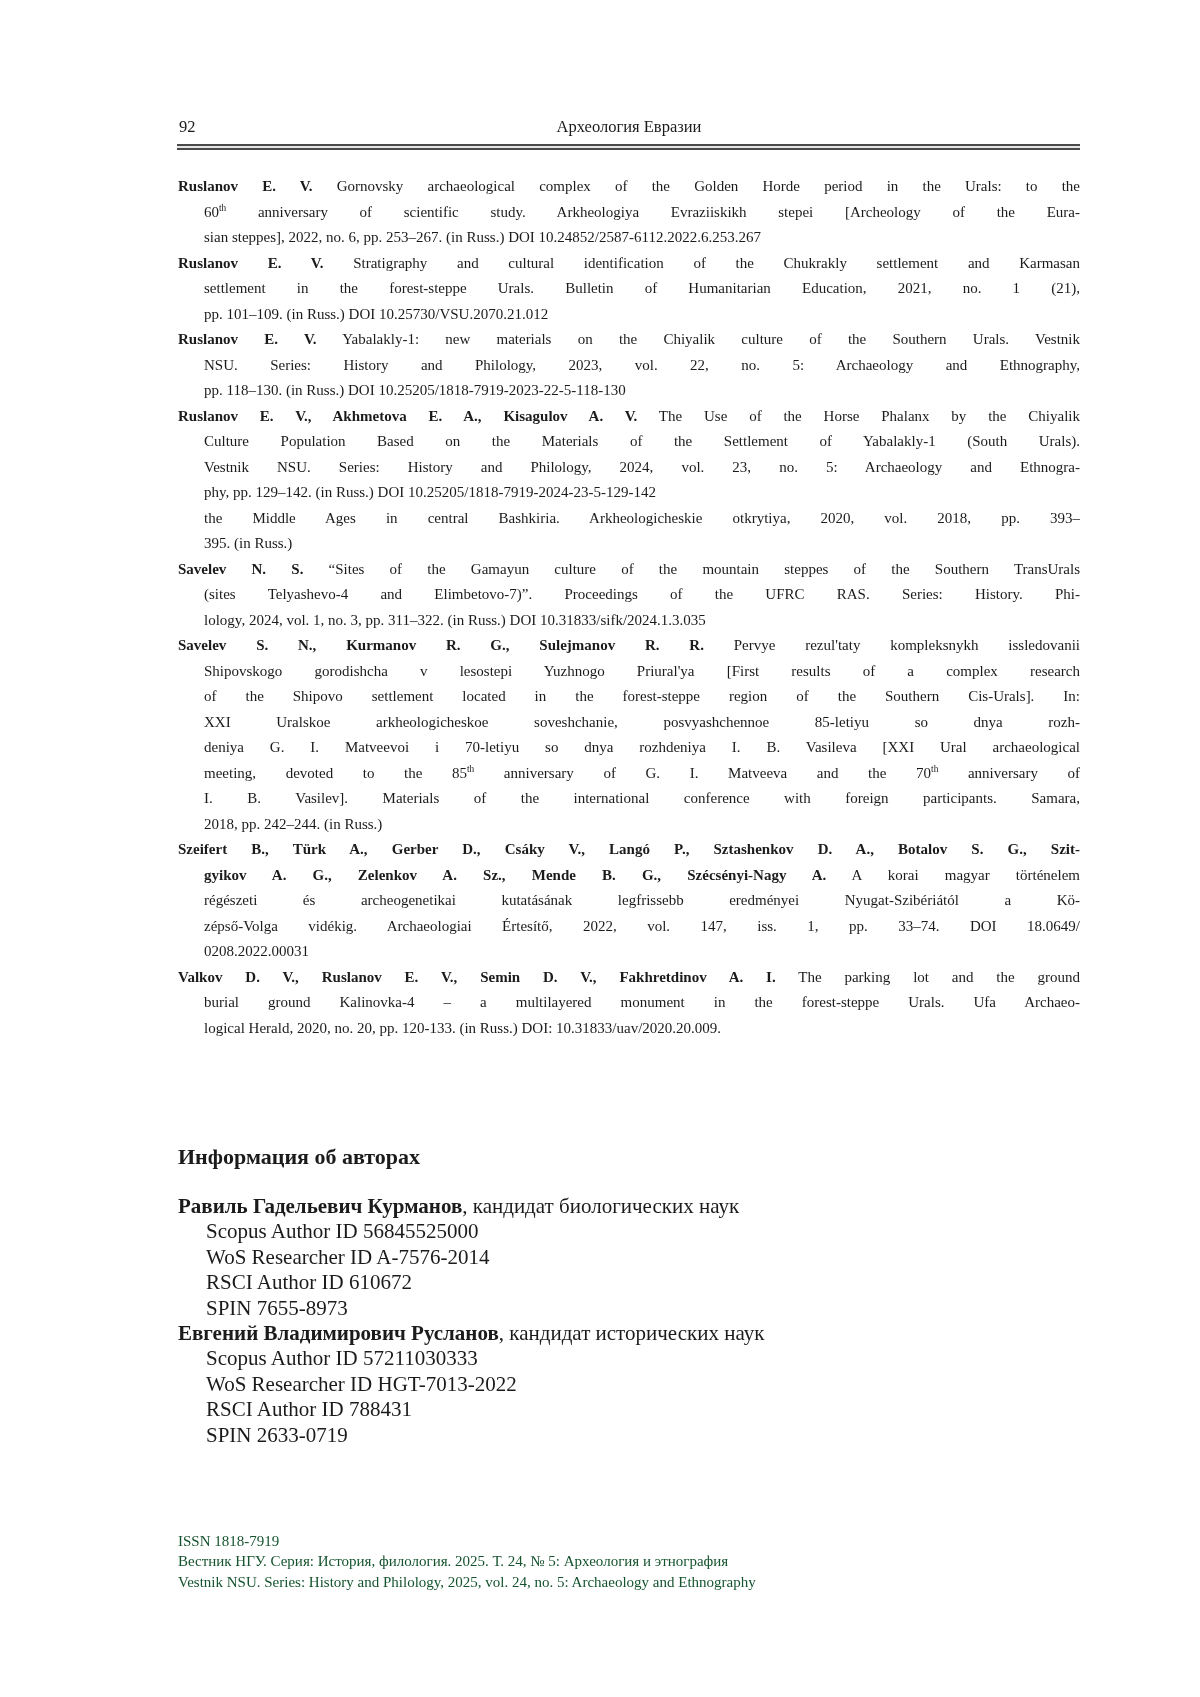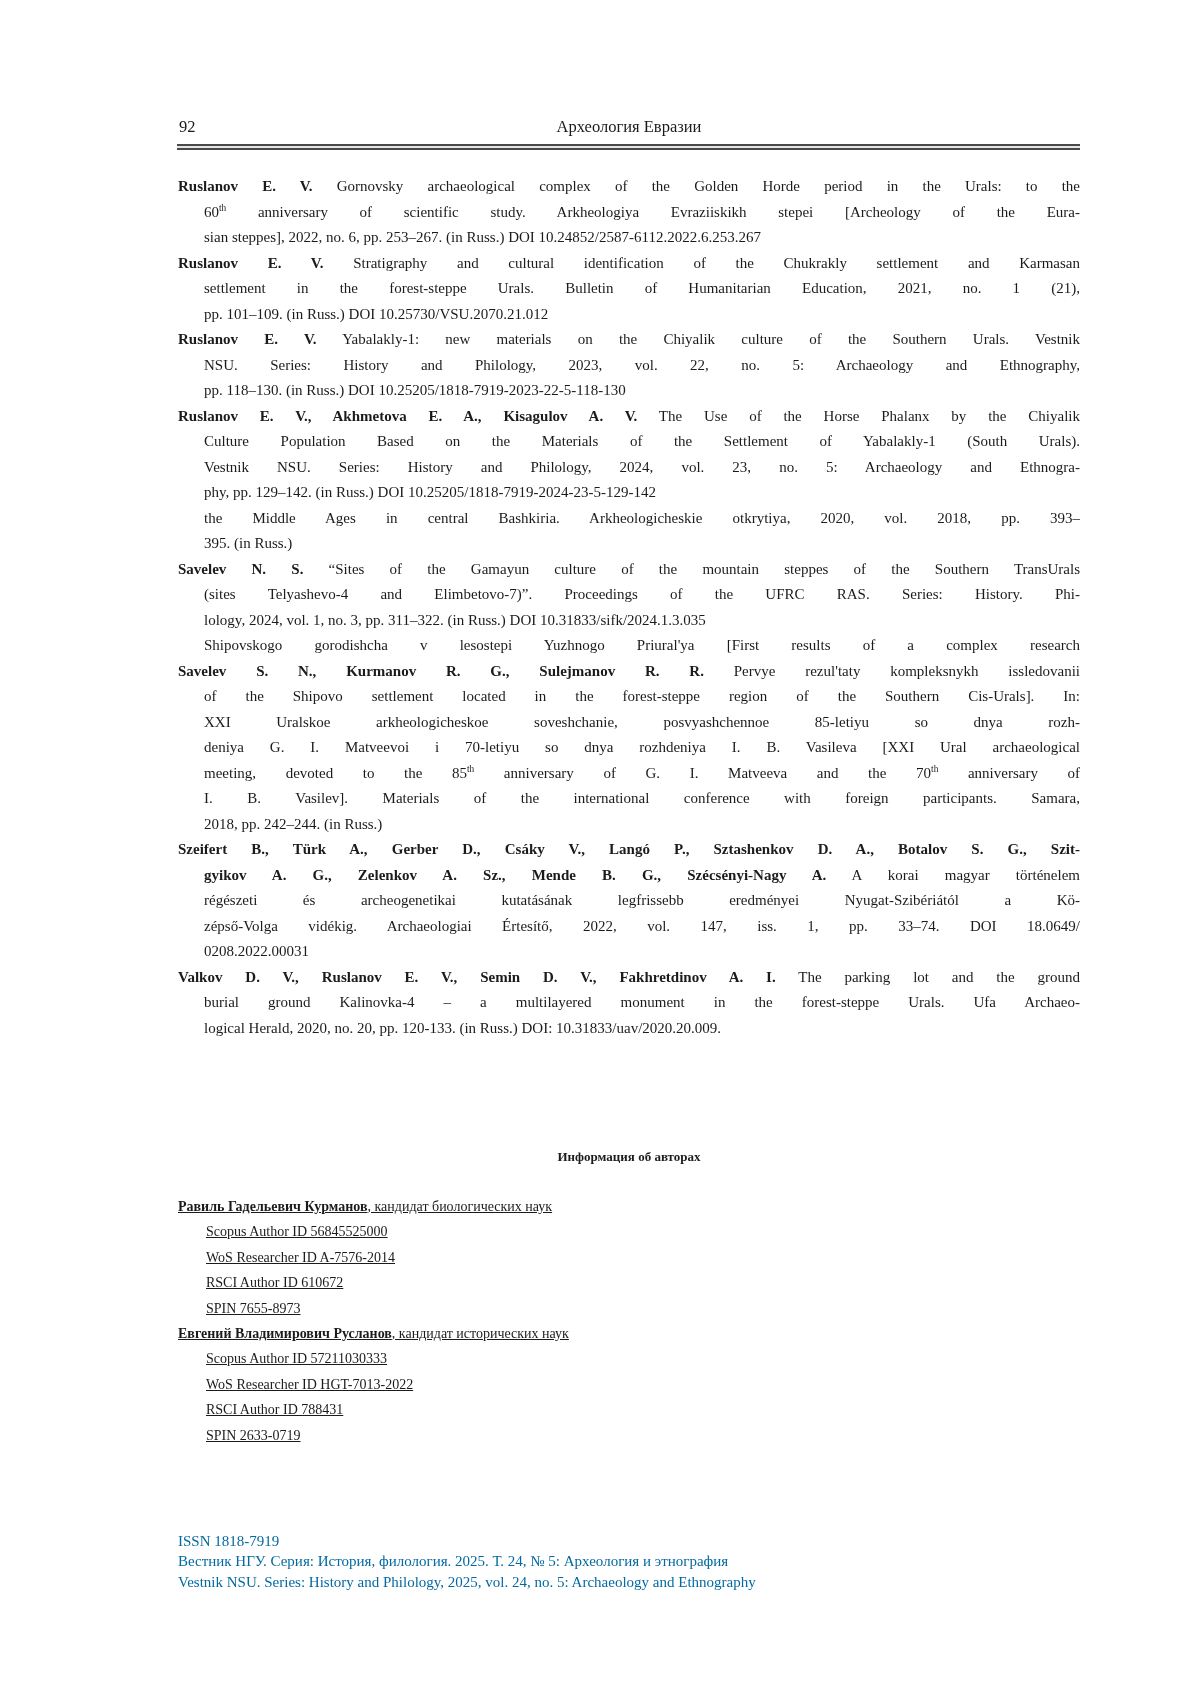--- a/index.html
+++ b/index.html
@@ -63,8 +63,8 @@
       <div class="ref-line just"><span class="b">Savelev N. S.</span><span> “Sites of the Gamayun culture of the mountain steppes of the Southern TransUrals</span></div>
       <div class="ref-line indent just"><span>(sites Telyashevo-4 and Elimbetovo-7)”. </span><span class="i">Proceedings of the UFRC RAS. Series: History. Phi-</span></div>
       <div class="ref-line indent"><span class="i">lology</span><span>, 2024, vol. 1, no. 3, pp. 311–322. (in Russ.) DOI 10.31833/sifk/2024.1.3.035</span></div>
+      <div class="ref-line just"><span class="b">Savelev S. N., Kurmanov R. G., Sulejmanov R. R.</span><span> Pervye rezul'taty kompleksnykh issledovanii</span></div>
       <div class="ref-line indent just"><span>Shipovskogo gorodishcha v lesostepi Yuzhnogo Priural'ya [First results of a complex research</span></div>
-      <div class="ref-line just"><span class="b">Savelev S. N., Kurmanov R. G., Sulejmanov R. R.</span><span> Pervye rezul'taty kompleksnykh issledovanii</span></div>
       <div class="ref-line indent just"><span>of the Shipovo settlement located in the forest-steppe region of the Southern Cis-Urals]. In:</span></div>
       <div class="ref-line indent just"><span>XXI Uralskoe arkheologicheskoe soveshchanie, posvyashchennoe 85-letiyu so dnya rozh-</span></div>
       <div class="ref-line indent just"><span>deniya G. I. Matveevoi i 70-letiyu so dnya rozhdeniya I. B. Vasileva [XXI Ural archaeological</span></div>

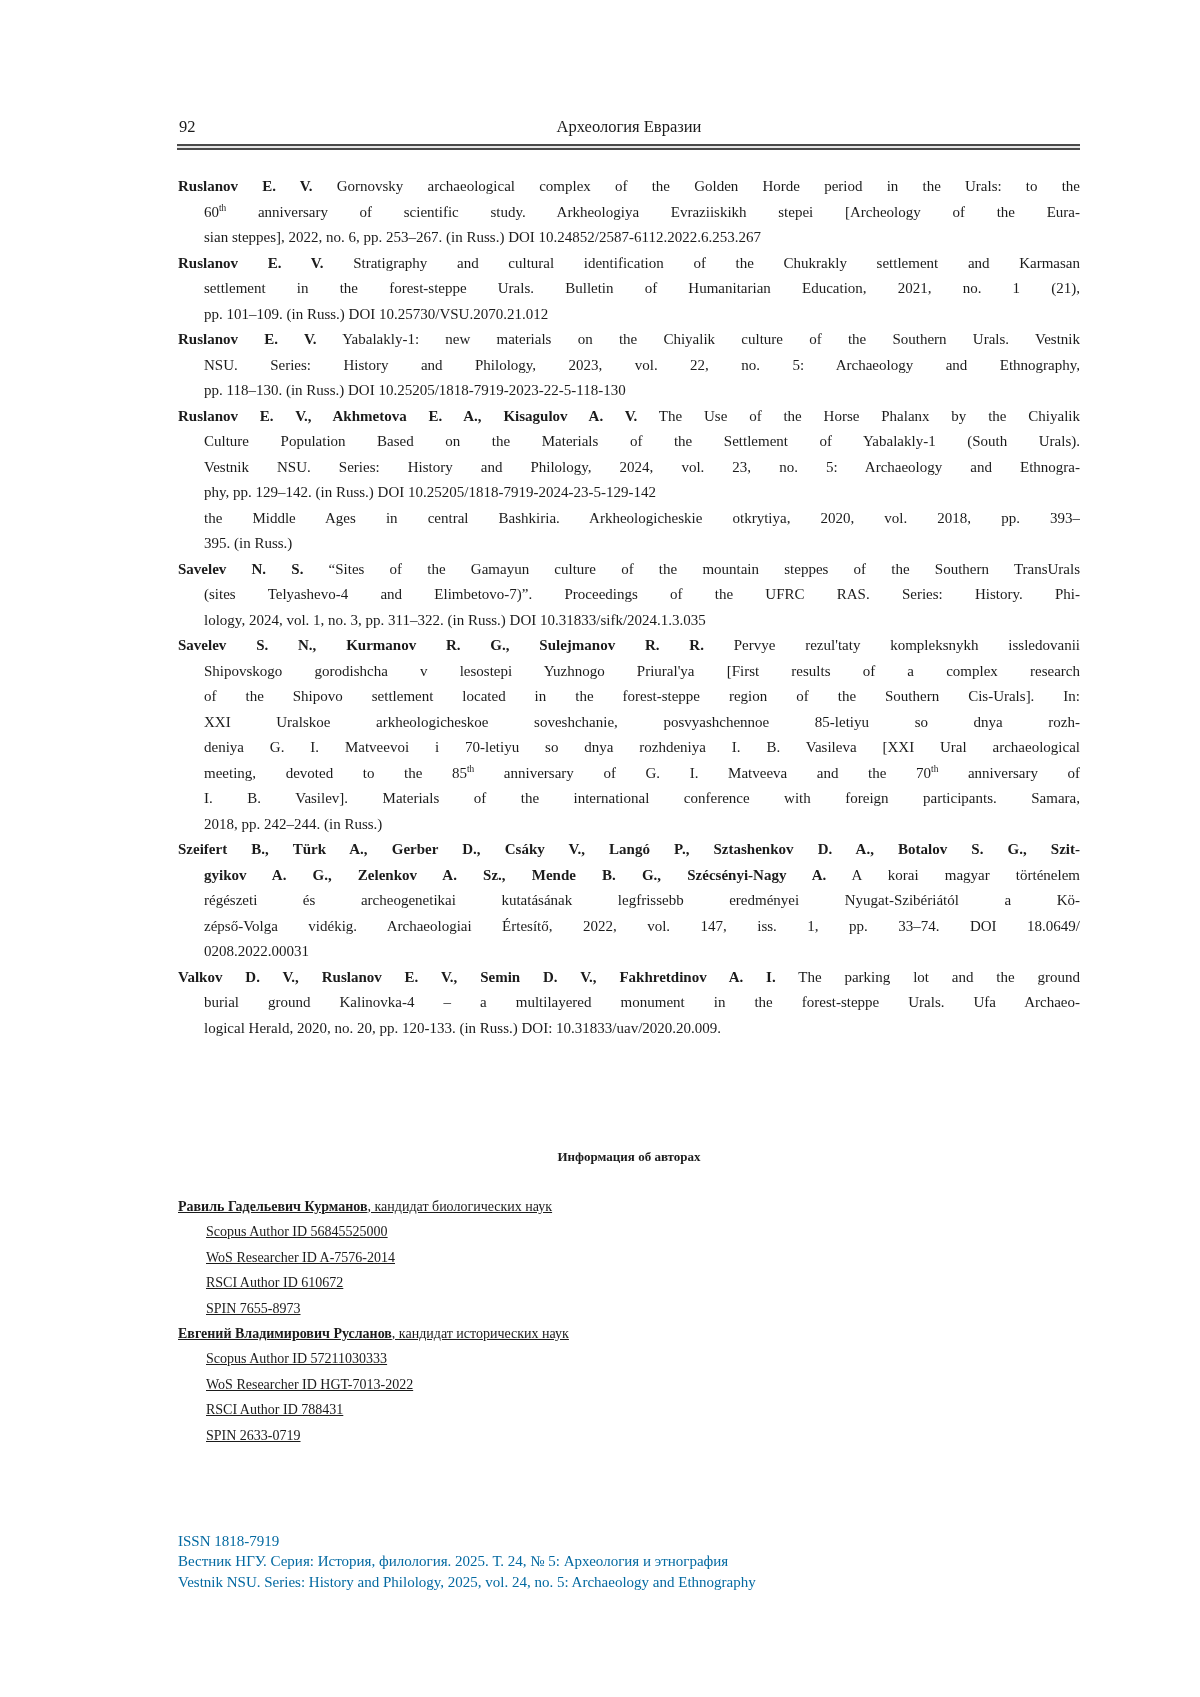--- a/index.html
+++ b/index.html
@@ -24,7 +24,7 @@
   .i { }
   .sup { font-size:0.62em; vertical-align:super; line-height:0; }
   .authors-heading { position:absolute; left:178px; top:1144px; width:902px;
-                     text-align:center; font-weight:bold; font-size:13px;
+                     font-weight:bold; font-size:22px;
                      line-height:26px; }
   .authors { position:absolute; left:178px; top:1194px; width:902px; font-size:14px;text-decoration:underline; }
   .author-line { line-height:25.4px; max-height:25.4px; overflow:hidden; white-space:nowrap; }

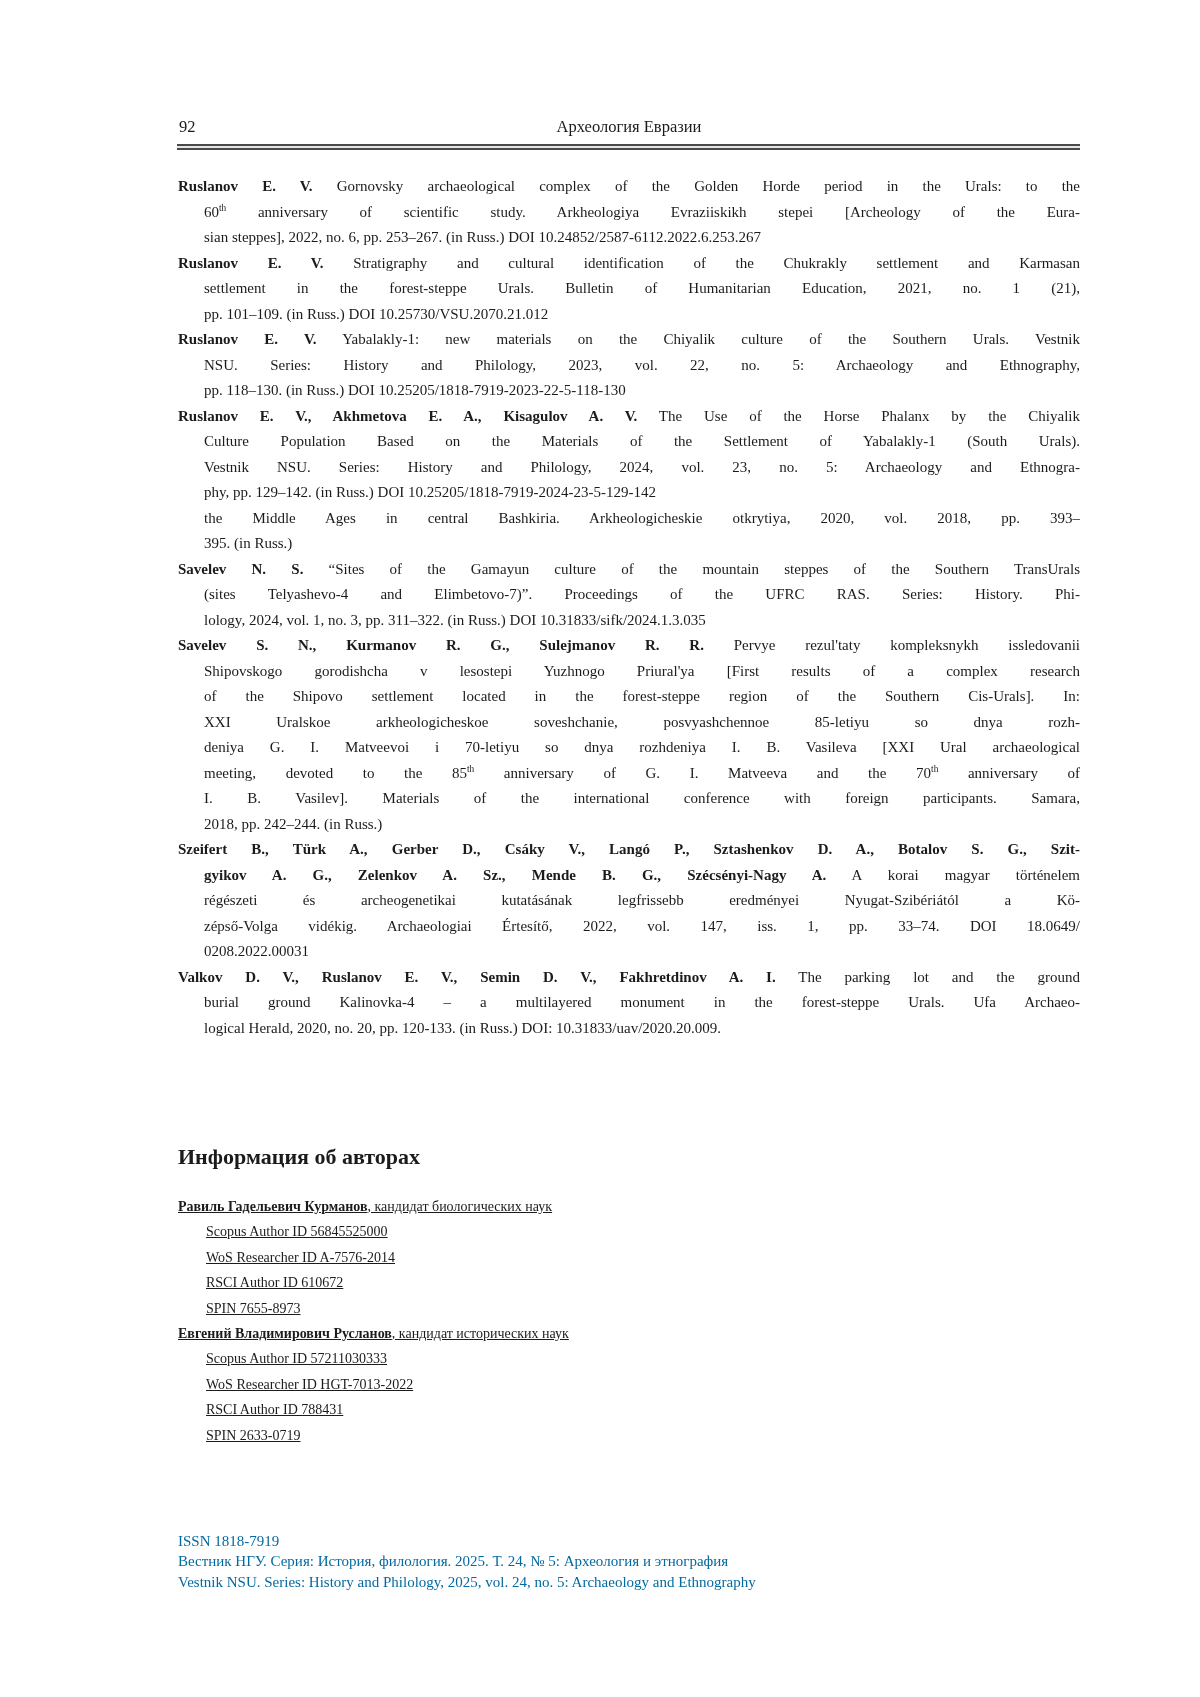--- a/index.html
+++ b/index.html
@@ -26,7 +26,7 @@
   .authors-heading { position:absolute; left:178px; top:1144px; width:902px;
                      font-weight:bold; font-size:22px;
                      line-height:26px; }
-  .authors { position:absolute; left:178px; top:1194px; width:902px; font-size:14px;text-decoration:underline; }
+  .authors { position:absolute; left:178px; top:1194px; width:902px; font-size:21px; }
   .author-line { line-height:25.4px; max-height:25.4px; overflow:hidden; white-space:nowrap; }
   .author-line.indent { padding-left:28px; }
   .footer { position:absolute; left:178px; top:1531px; width:902px;

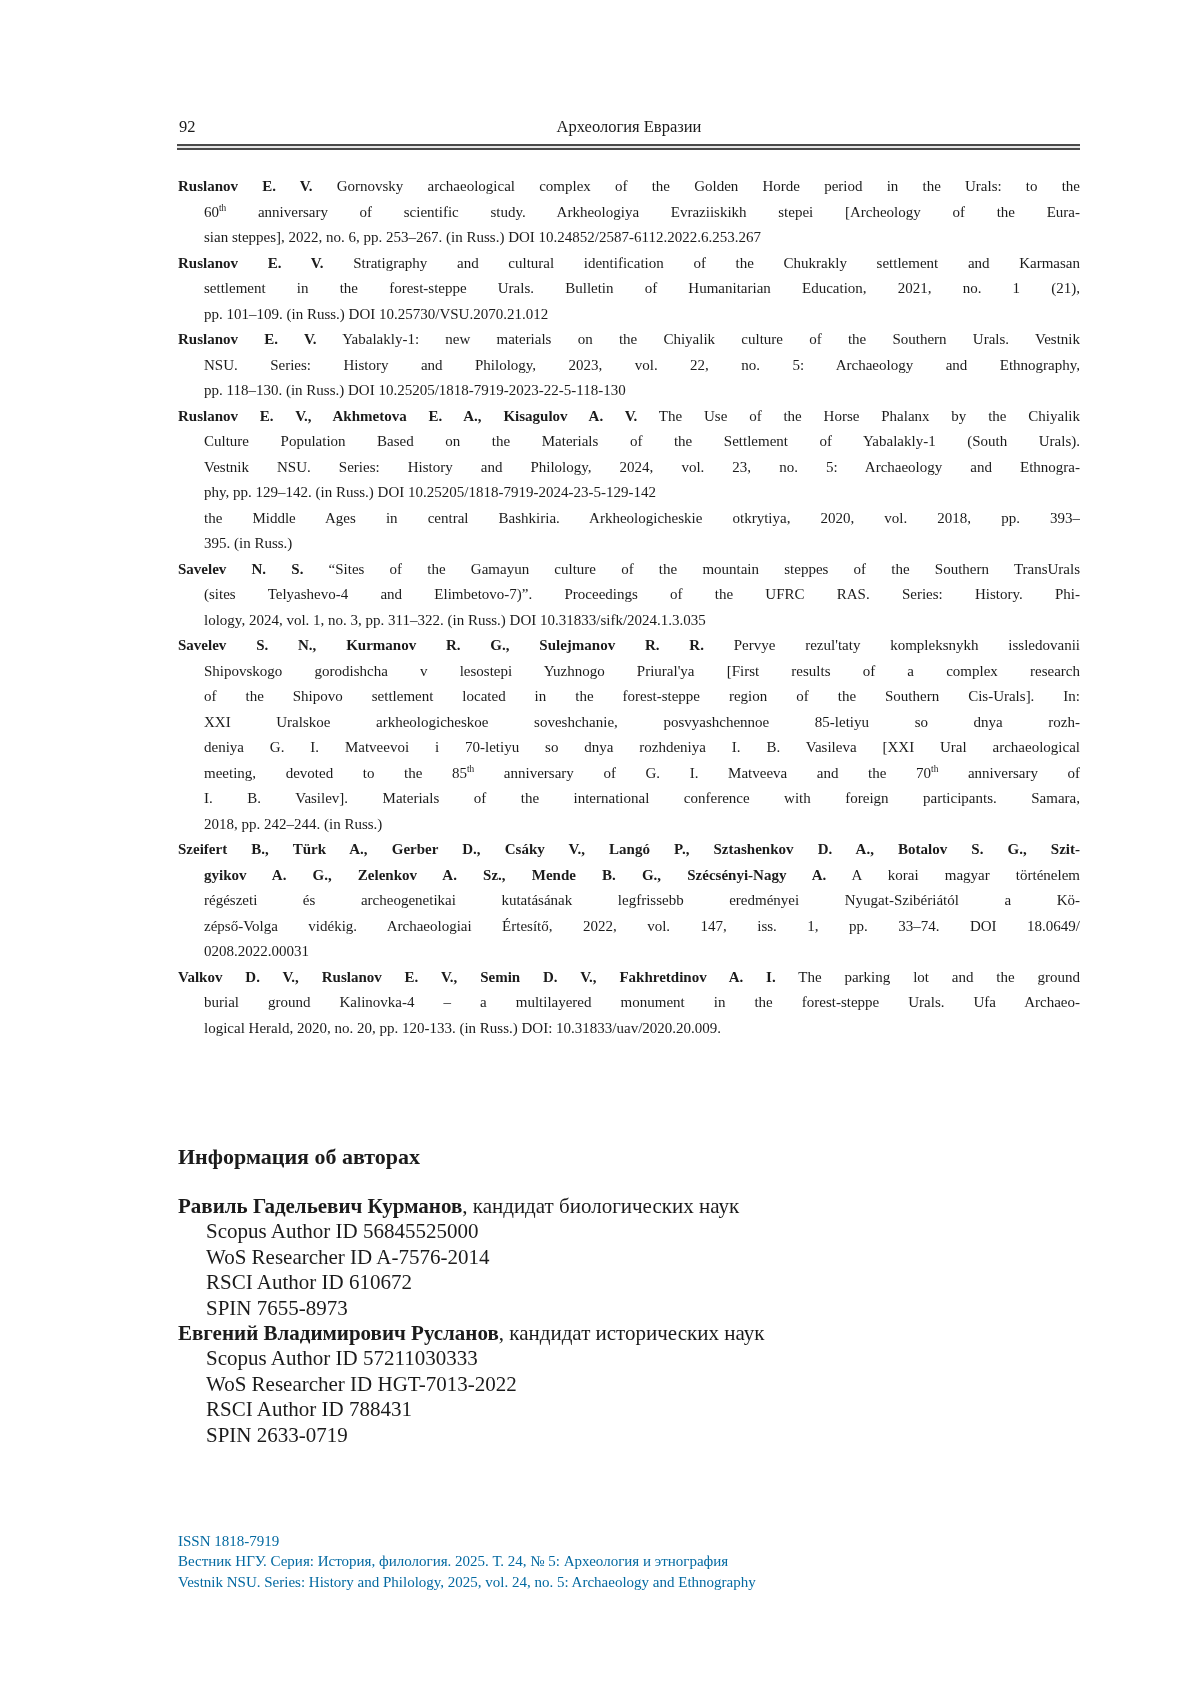--- a/index.html
+++ b/index.html
@@ -30,7 +30,7 @@
   .author-line { line-height:25.4px; max-height:25.4px; overflow:hidden; white-space:nowrap; }
   .author-line.indent { padding-left:28px; }
   .footer { position:absolute; left:178px; top:1531px; width:902px;
-            font-size:15px; line-height:20.4px; color:#0369a1; }
+            font-size:15px; line-height:20.4px; color:#14532d; }
 </style>
 </head>
 <body>

